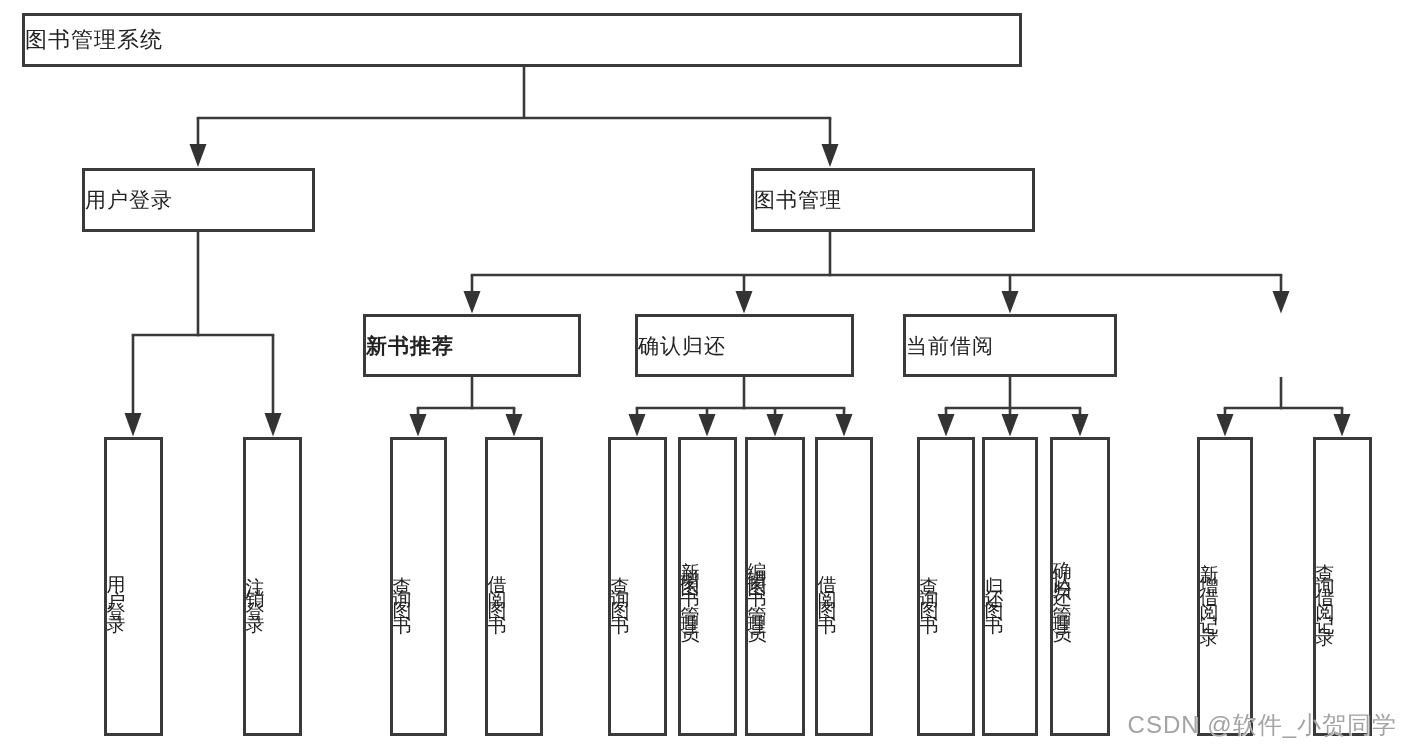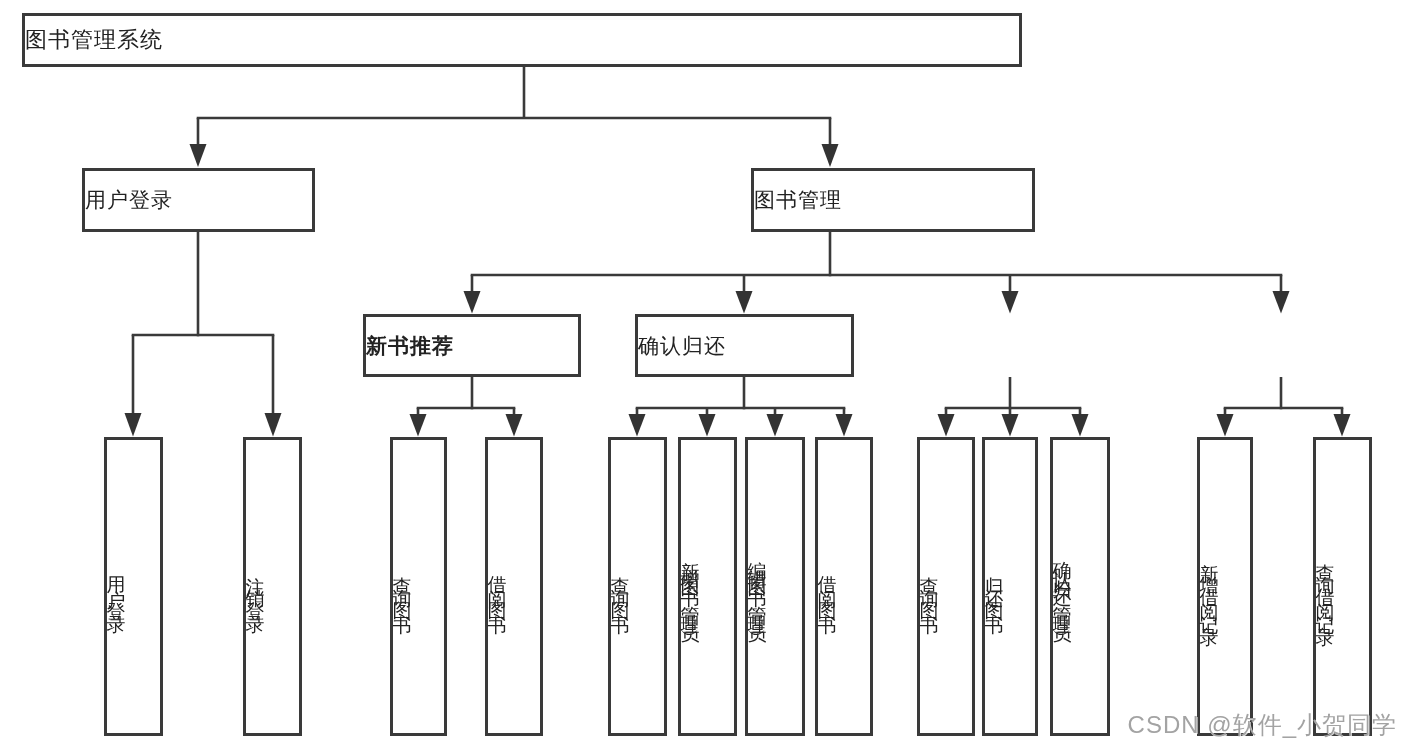--- a/index.html
+++ b/index.html
@@ -152,6 +152,9 @@
   <div class="node l3" style="left:635px;width:219px;">
     <span class="hlabel">确认归还</span>
   </div>
+  <div class="node l3" style="left:903px;width:214px;">
+    <span class="hlabel">当前借阅</span>
+  </div>
 
   <div class="node leaf" style="left:104px;width:59px;">
     <span class="vlabel">用户登录</span>

